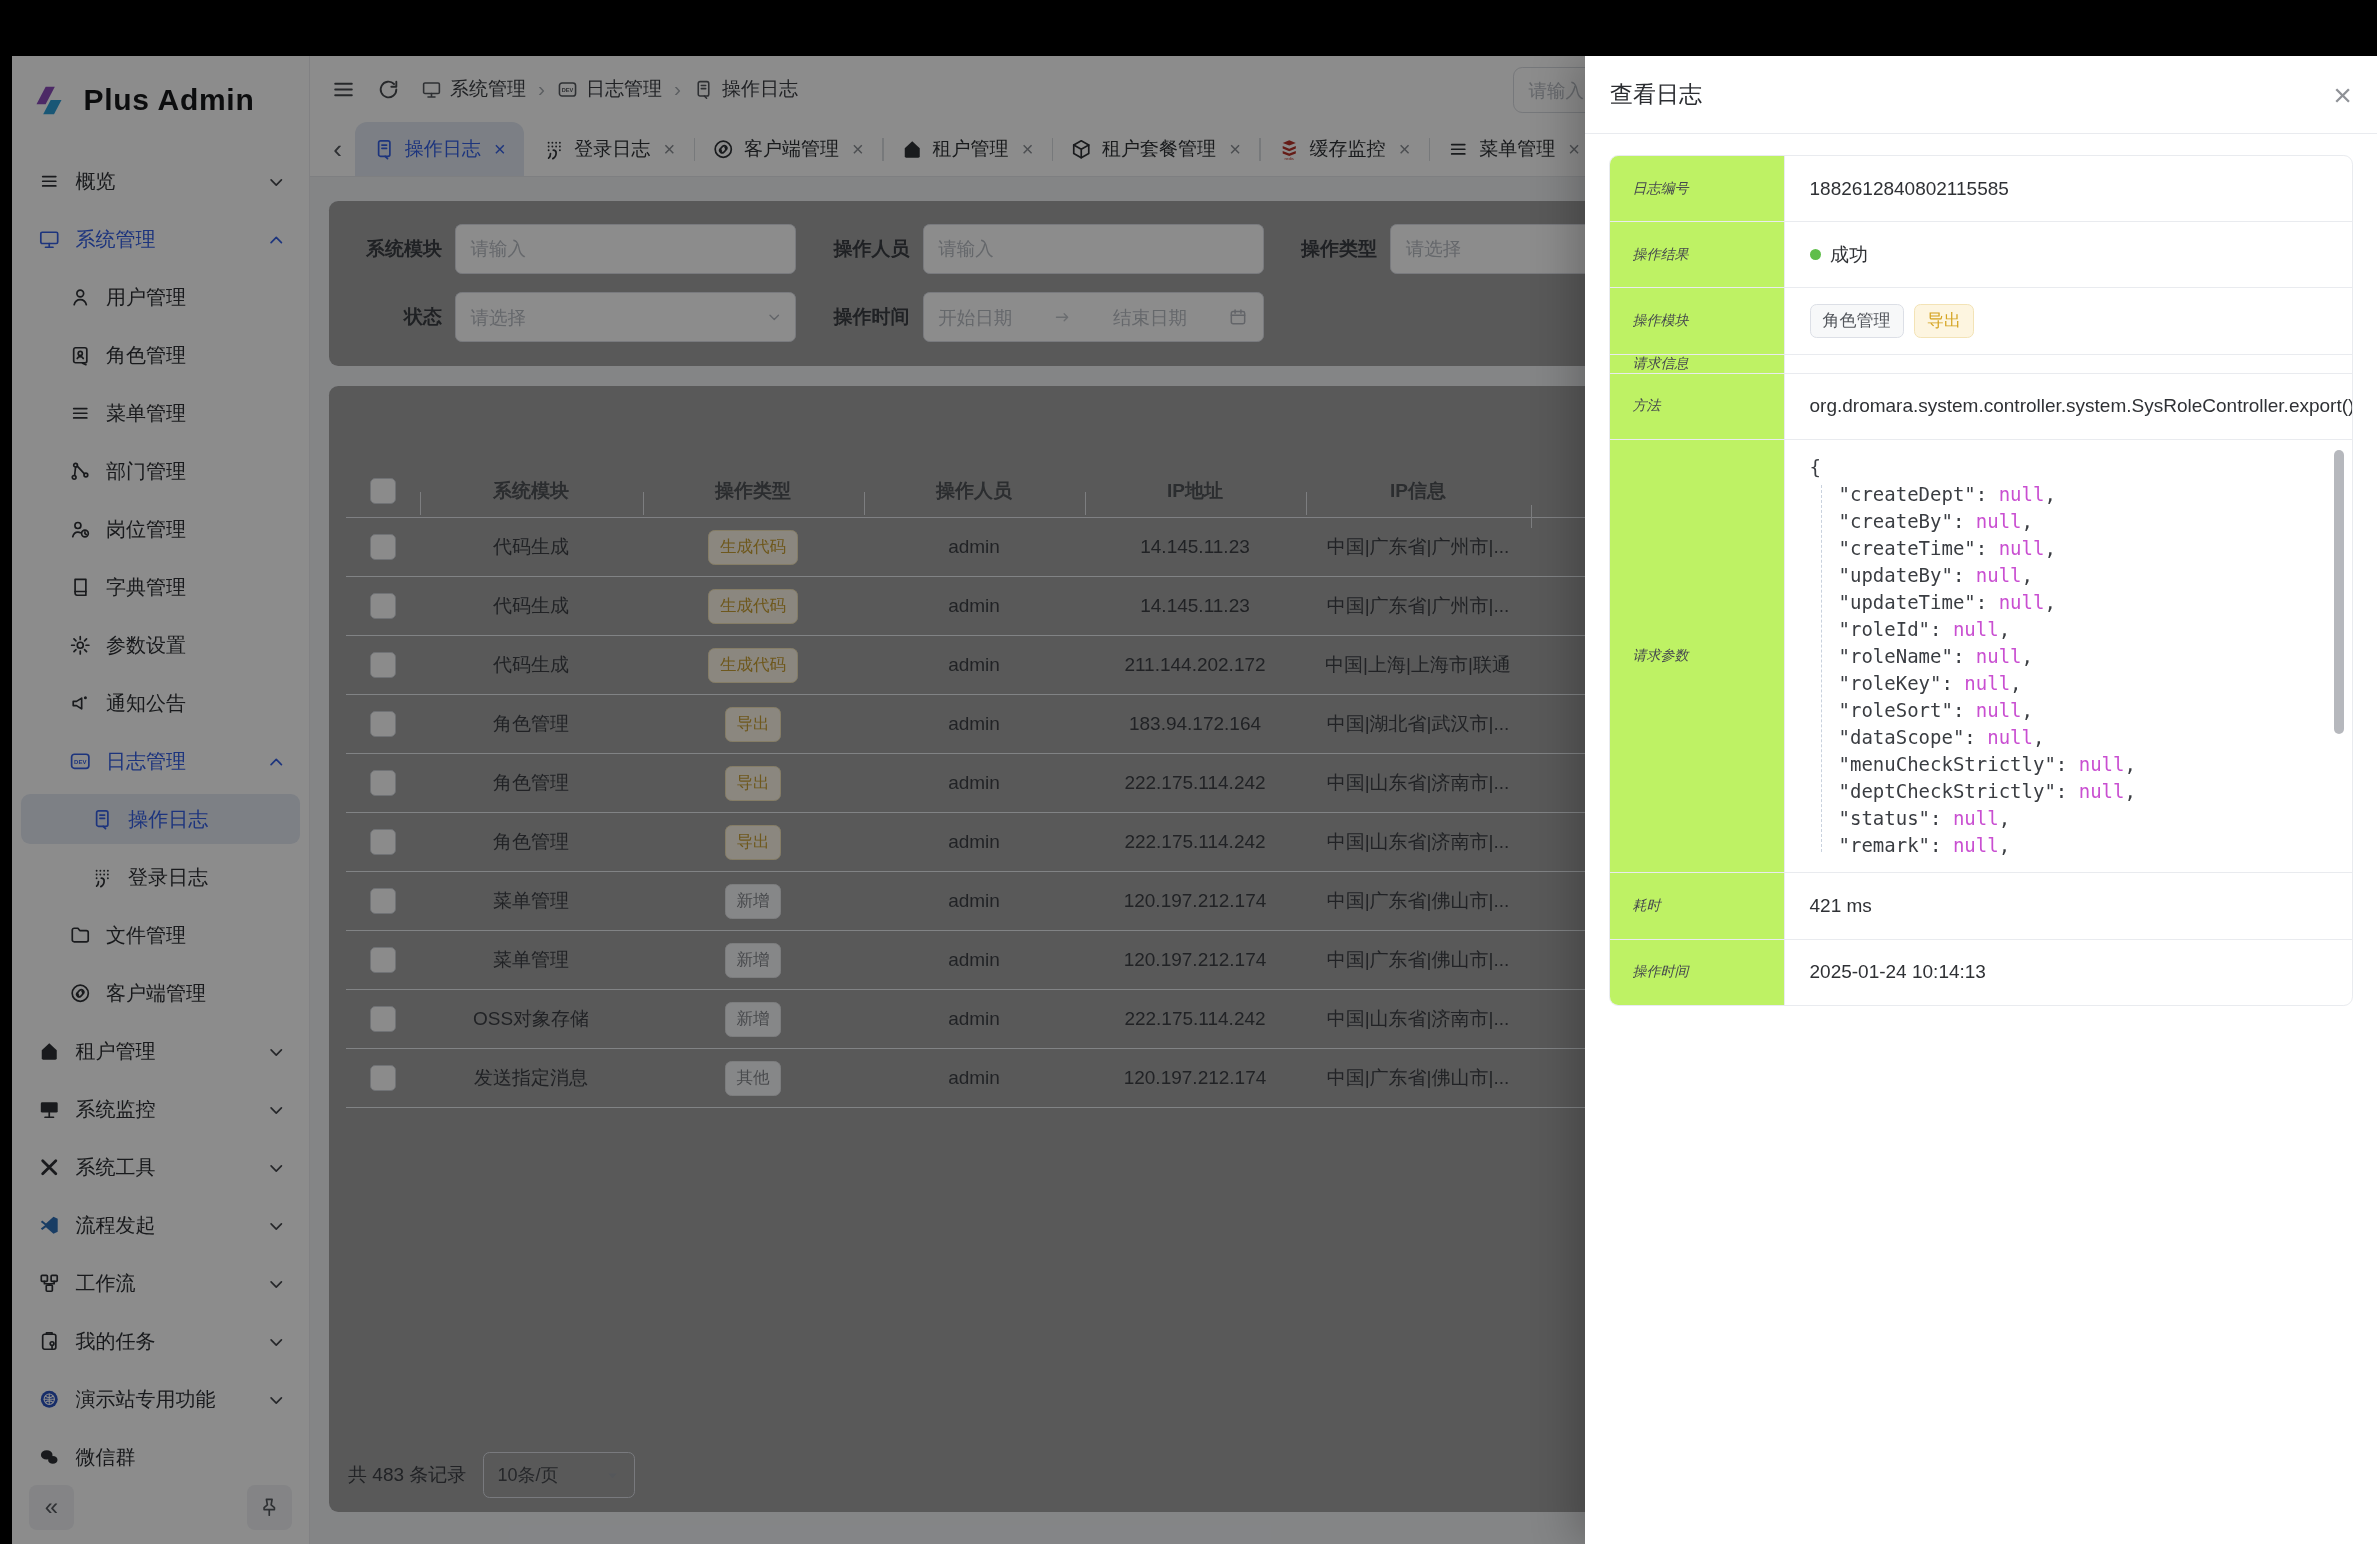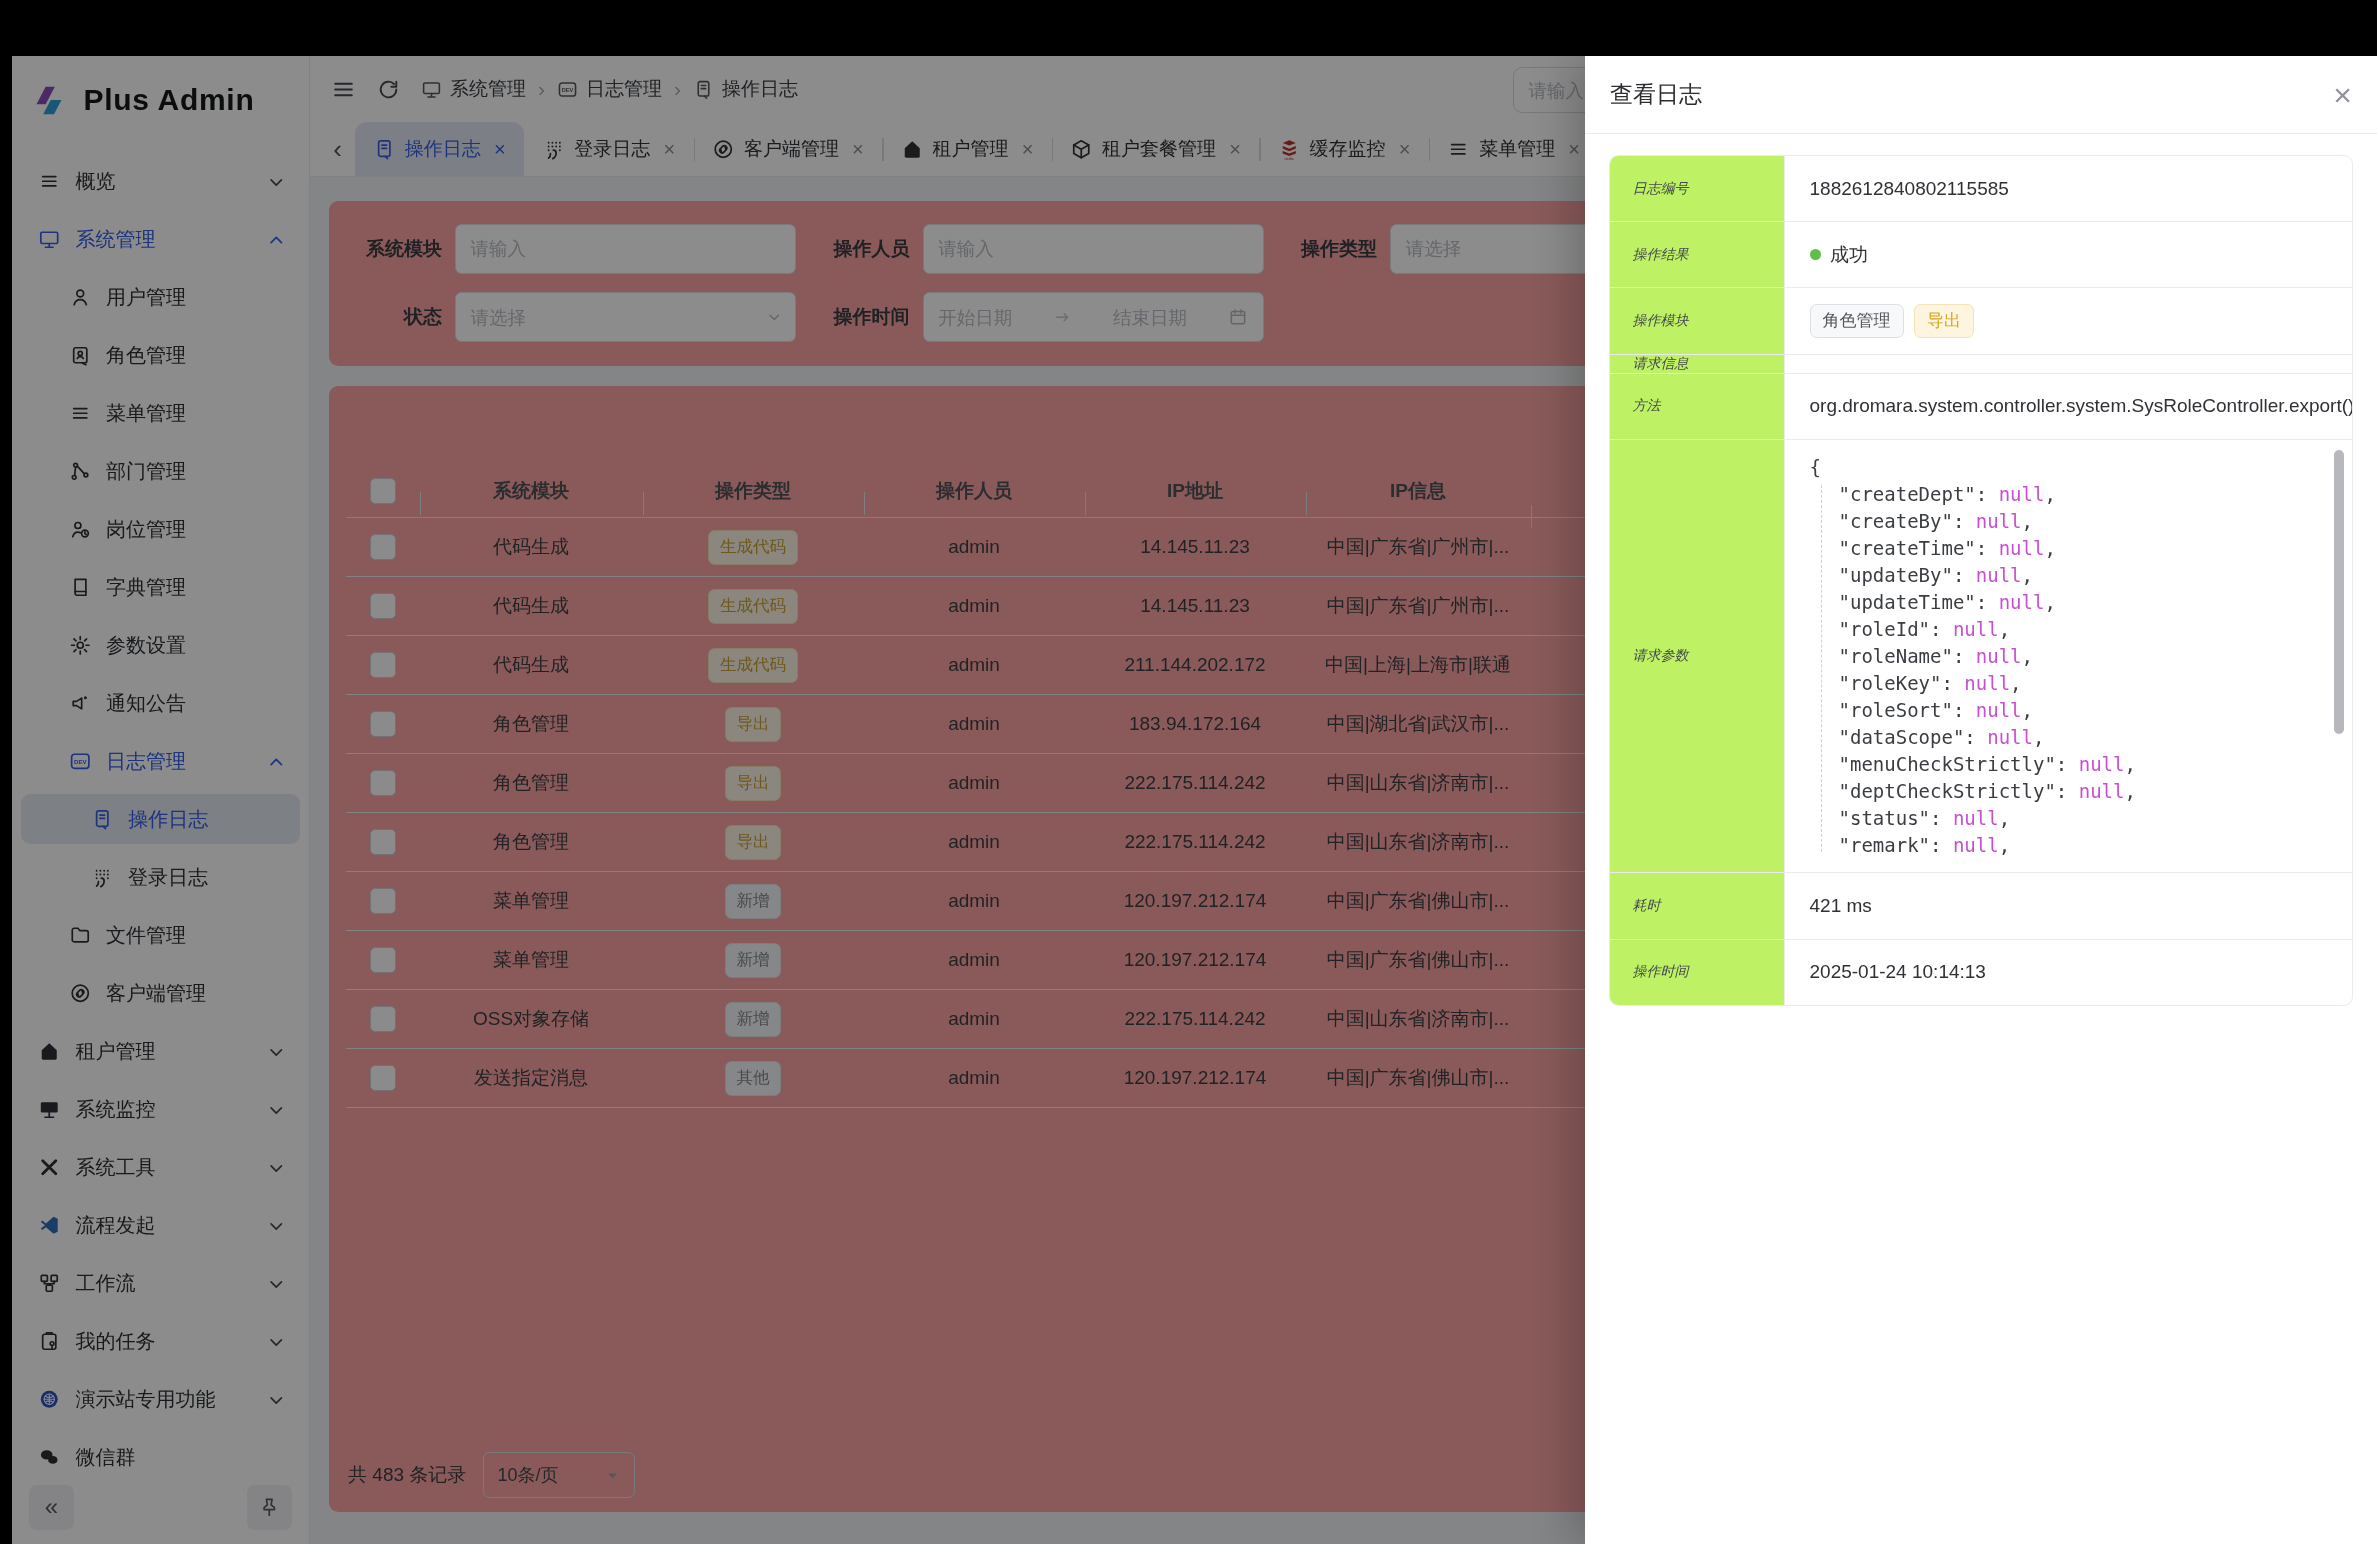--- a/index.html
+++ b/index.html
@@ -52,7 +52,7 @@
   .tab.active .x{color:#3560e4;}
 
   .content{flex:1;padding:24px 18.5px 0;display:flex;flex-direction:column;gap:20px;min-width:0;}
-  .card{background:#fca5a5;border-radius:9.2px;}
+  .card{background:#a3a3a3;border-radius:9.2px;}
   .filter-card{padding:22.5px 26.4px 5.3px;flex-shrink:0;}
   .frow{display:flex;align-items:center;margin-bottom:18.5px;}
   .fitem{display:flex;align-items:center;margin-right:26.4px;}

